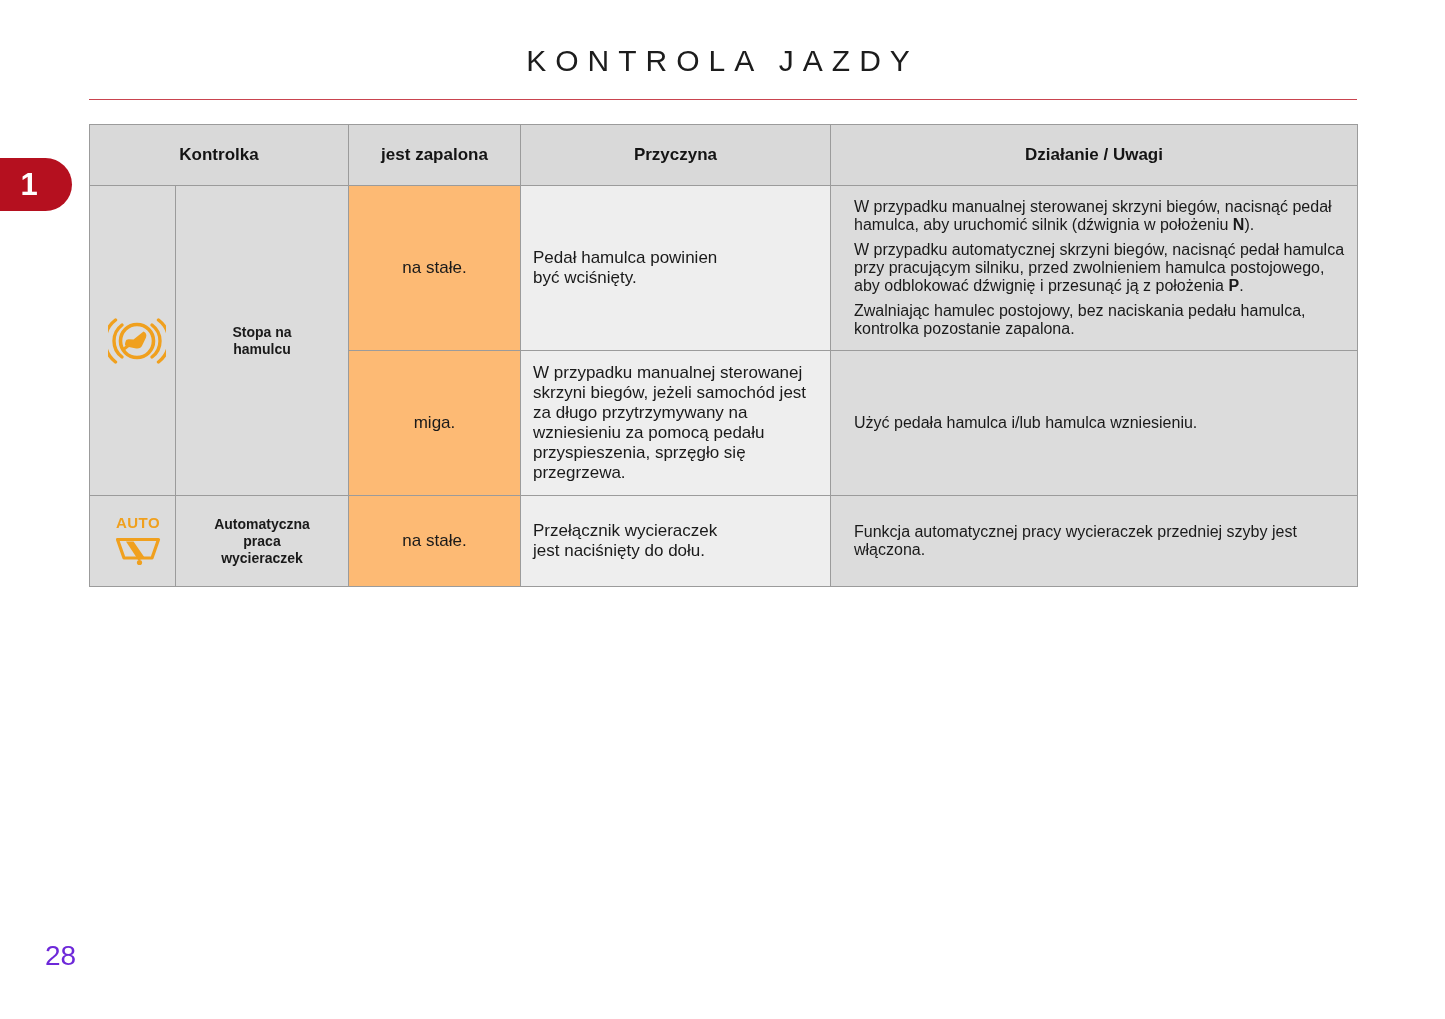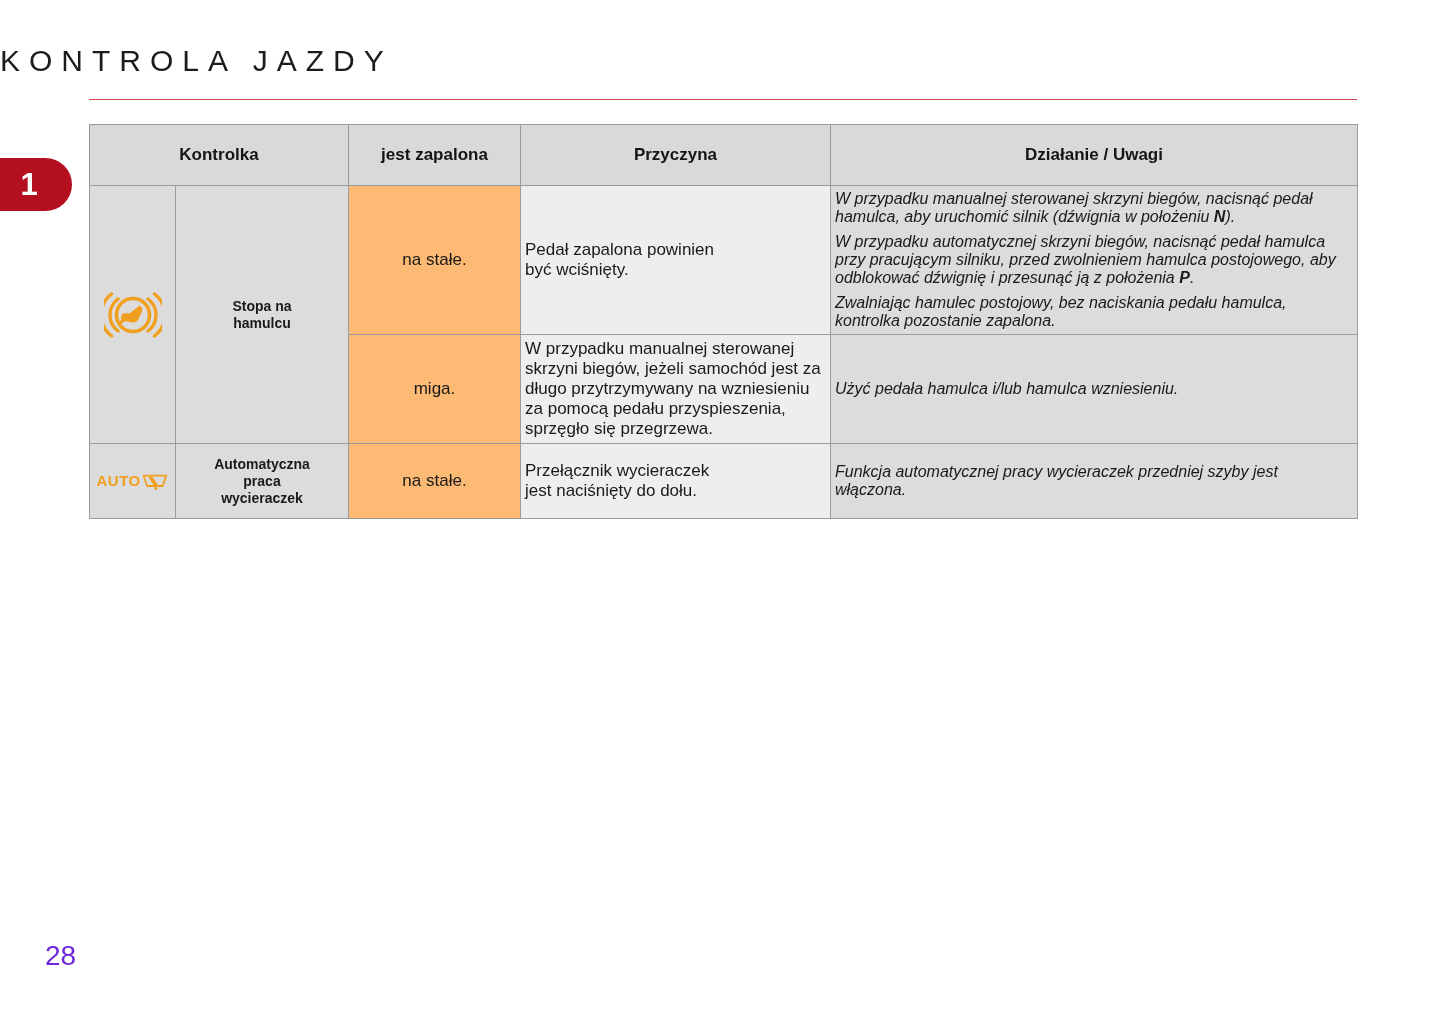--- a/index.html
+++ b/index.html
@@ -23,7 +23,7 @@
     top: 44px;
     left: 0;
     width: 1445px;
-    text-align: left;
+    text-align: center;
     font-size: 30px;
     font-weight: 400;
     letter-spacing: 9px;

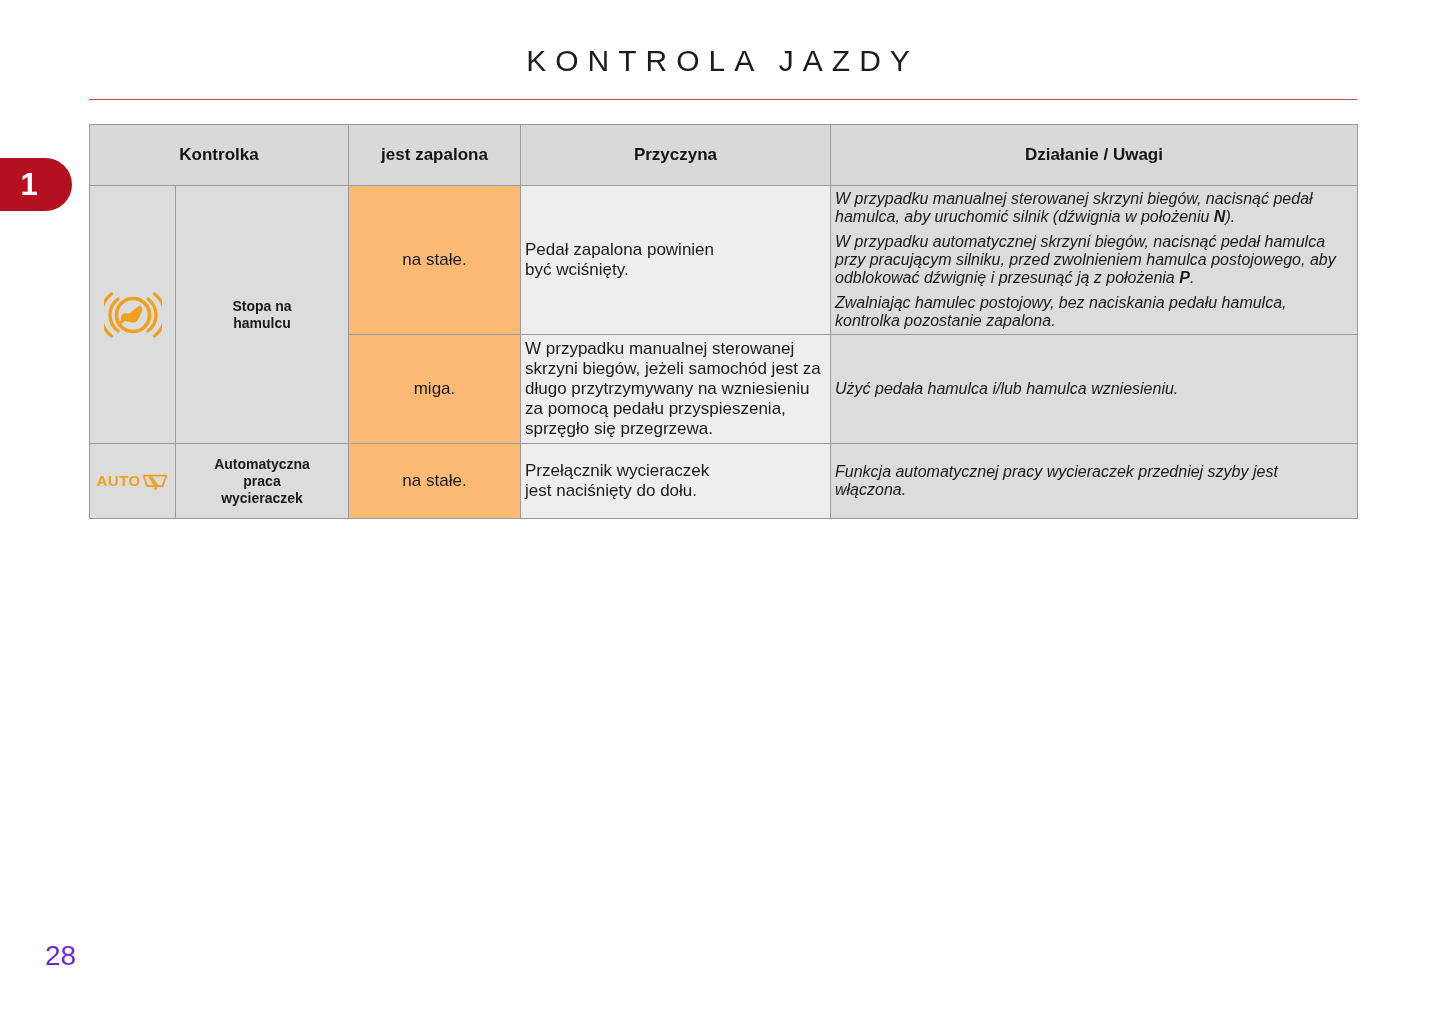--- a/index.html
+++ b/index.html
@@ -75,7 +75,7 @@
   table.ctable td, table.ctable th {
     border: 1px solid #9b9b9b;
     vertical-align: middle;
-    padding: 4px;
+    padding: 12px;
   }
   
   col.c-icon  { width: 86px; }

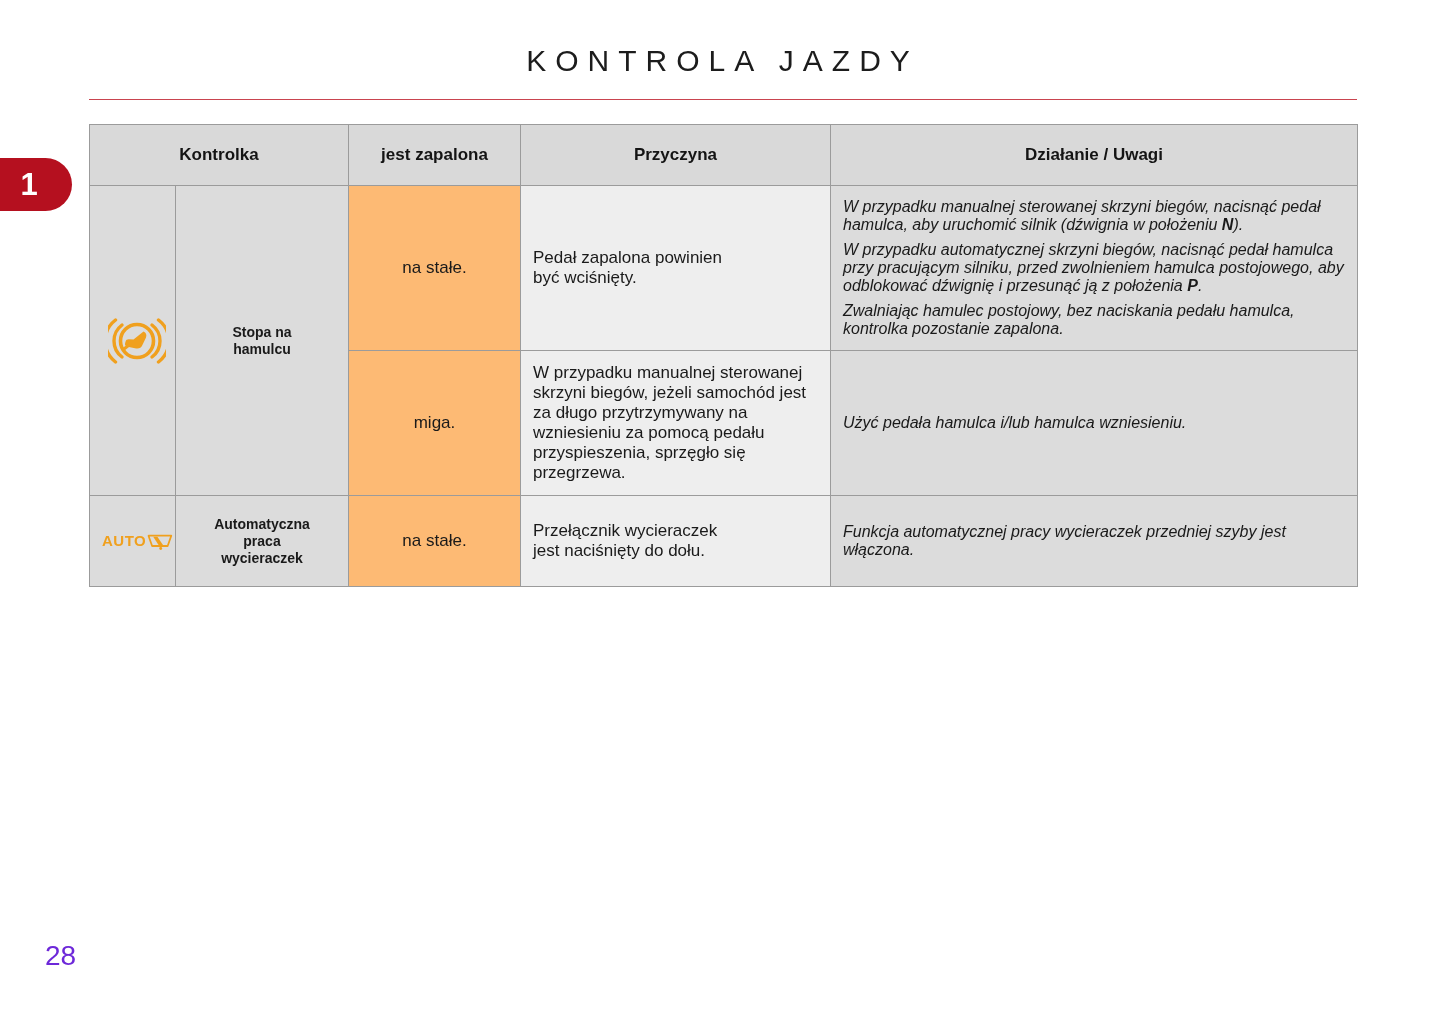--- a/index.html
+++ b/index.html
@@ -125,7 +125,7 @@
     background: #dcdcdc;
     padding: 10px 14px 10px 13px;
   }
-  .para { margin: 0 0 7px 0; font-style: italic; }
+  .para { margin: 0 0 7px 11px; }
   .para:last-child { margin-bottom: 0; }
   .para b { font-weight: 700; }
 

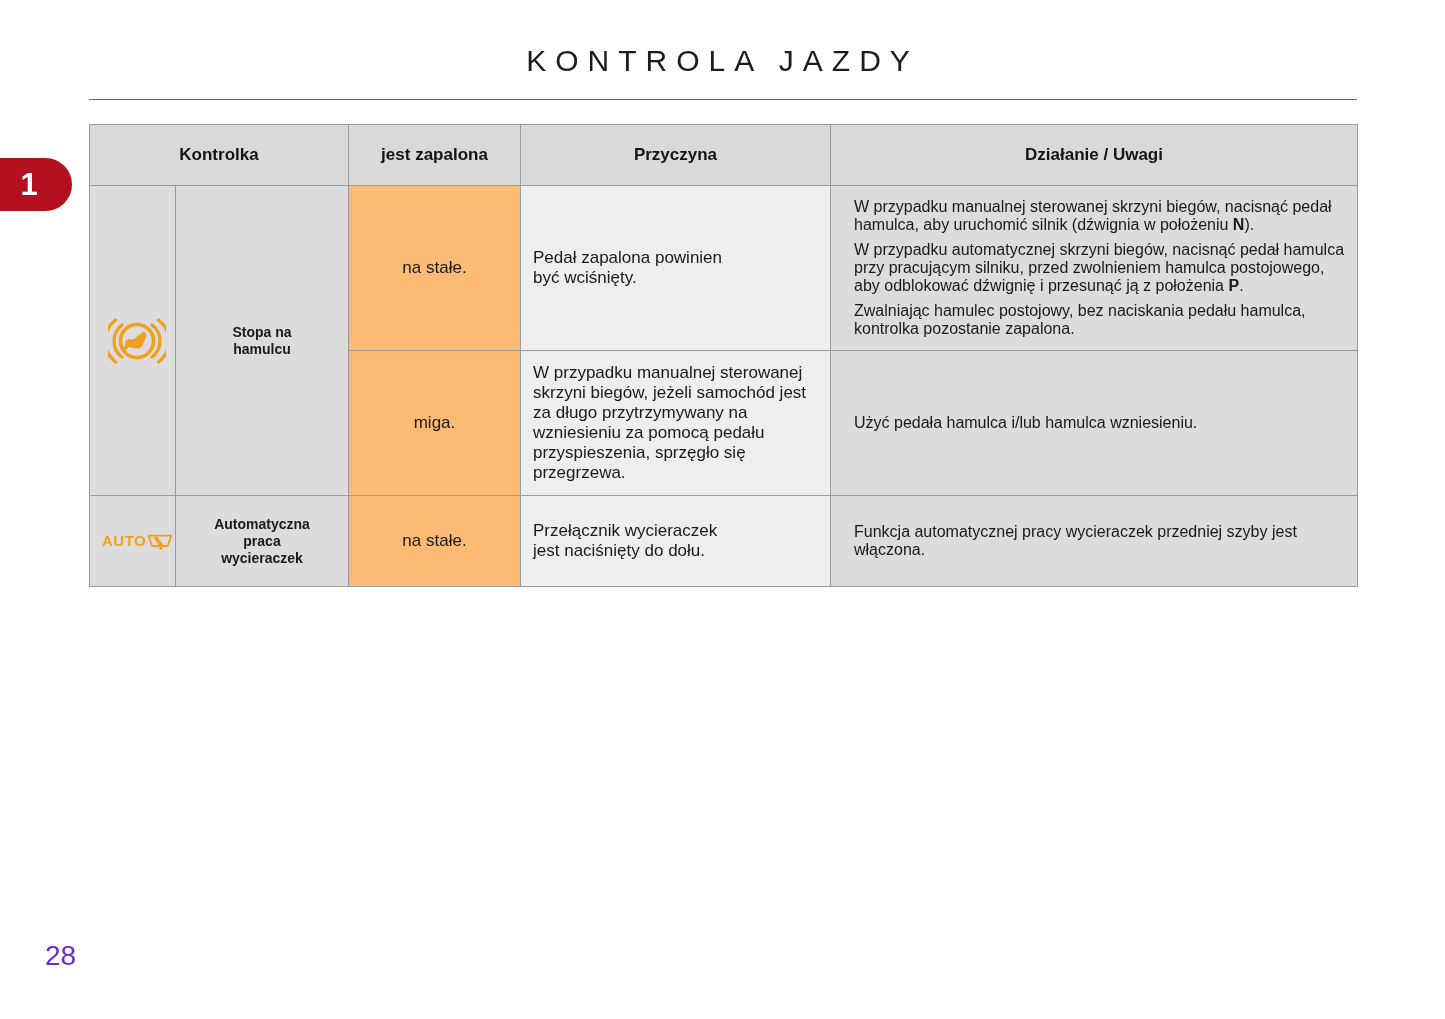--- a/index.html
+++ b/index.html
@@ -220,7 +220,7 @@
           <span>na stałe.</span>
         </td>
         <td class="cell light cause-cell">
-          <span style="white-space:pre-line">Pedał zapalona powinien
+          <span style="white-space:pre-line">Pedał hamulca powinien
 być wciśnięty.</span>
         </td>
         <td class="action-cell">

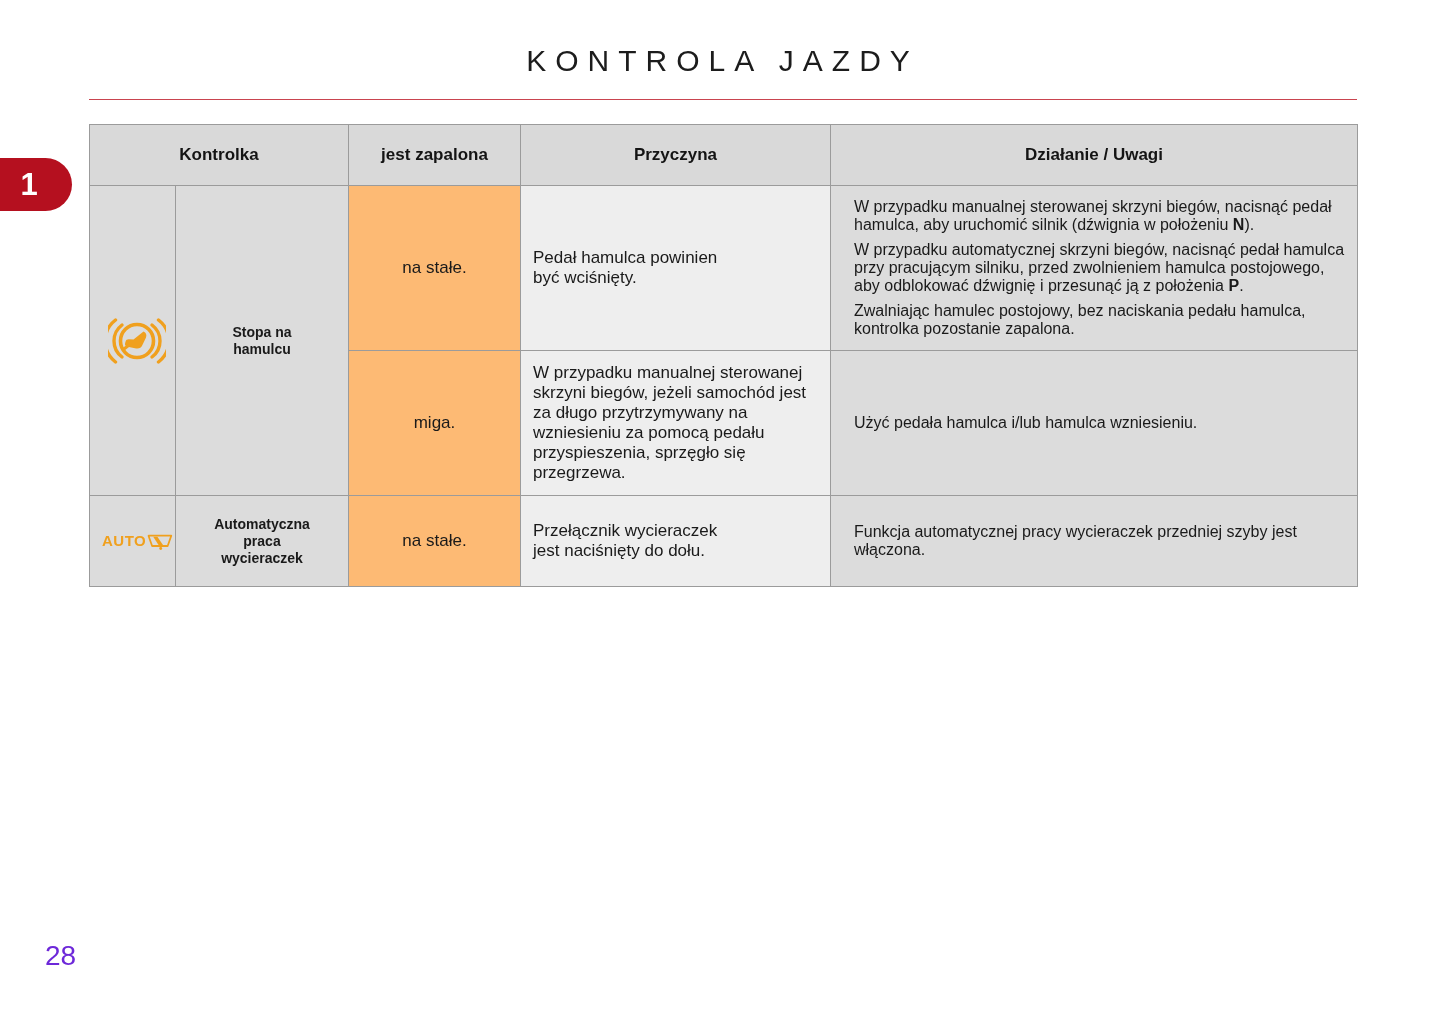--- a/index.html
+++ b/index.html
@@ -141,7 +141,7 @@
     width: 72px;
     height: 66px;
     display: inline-flex;
-    flex-direction: row;
+    flex-direction: column;
     align-items: center;
     justify-content: center;
   }

